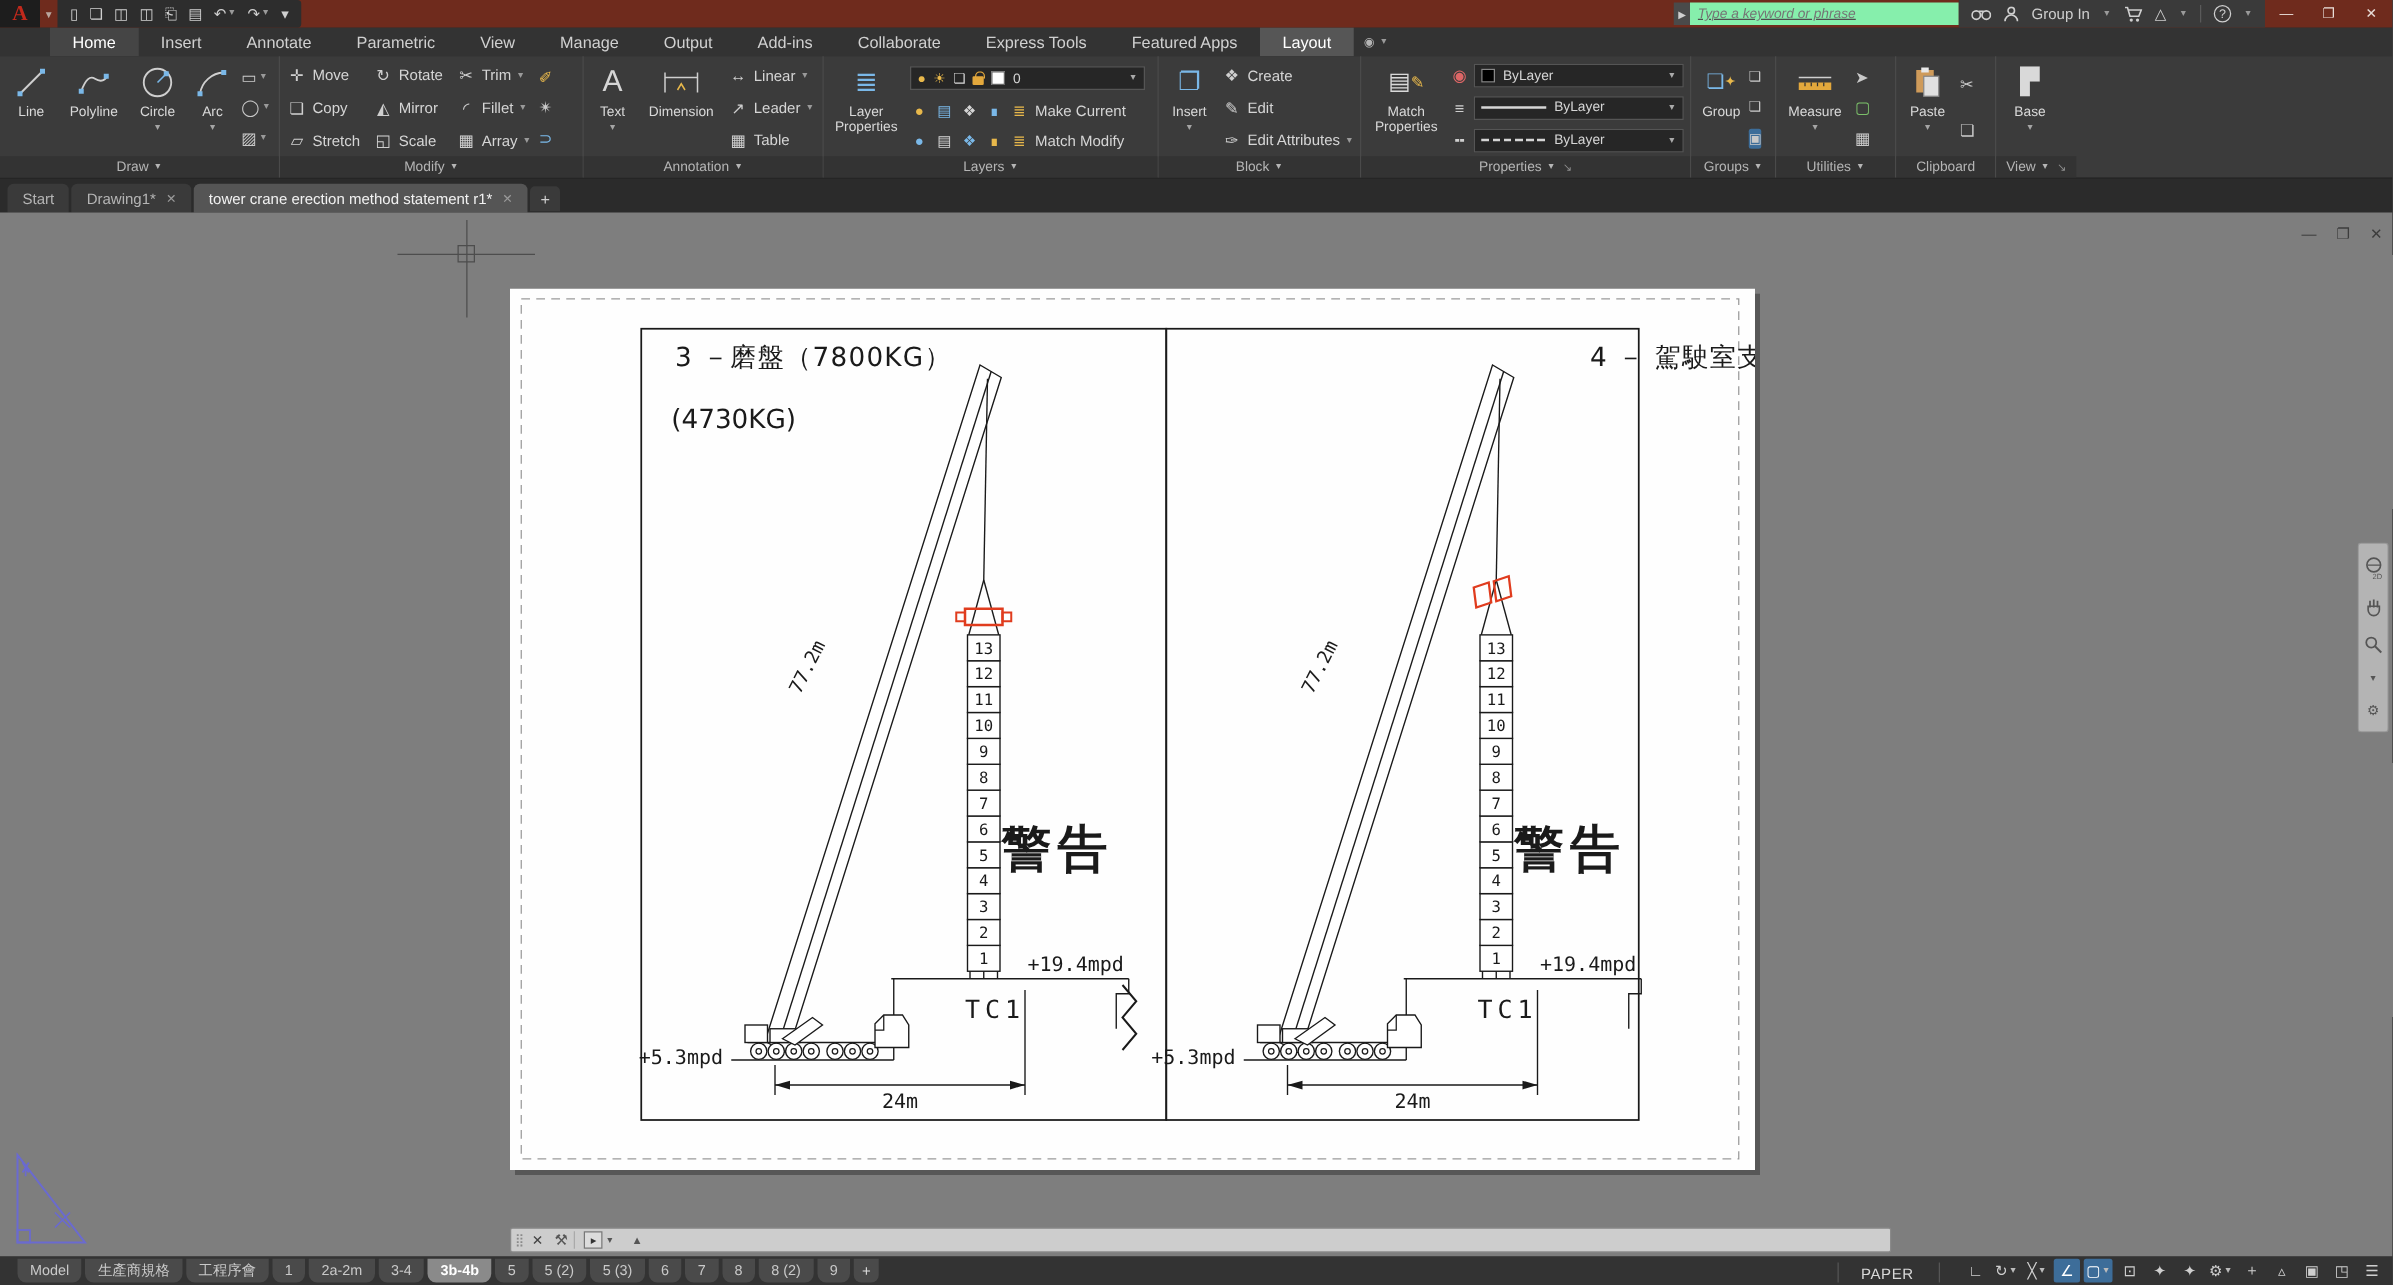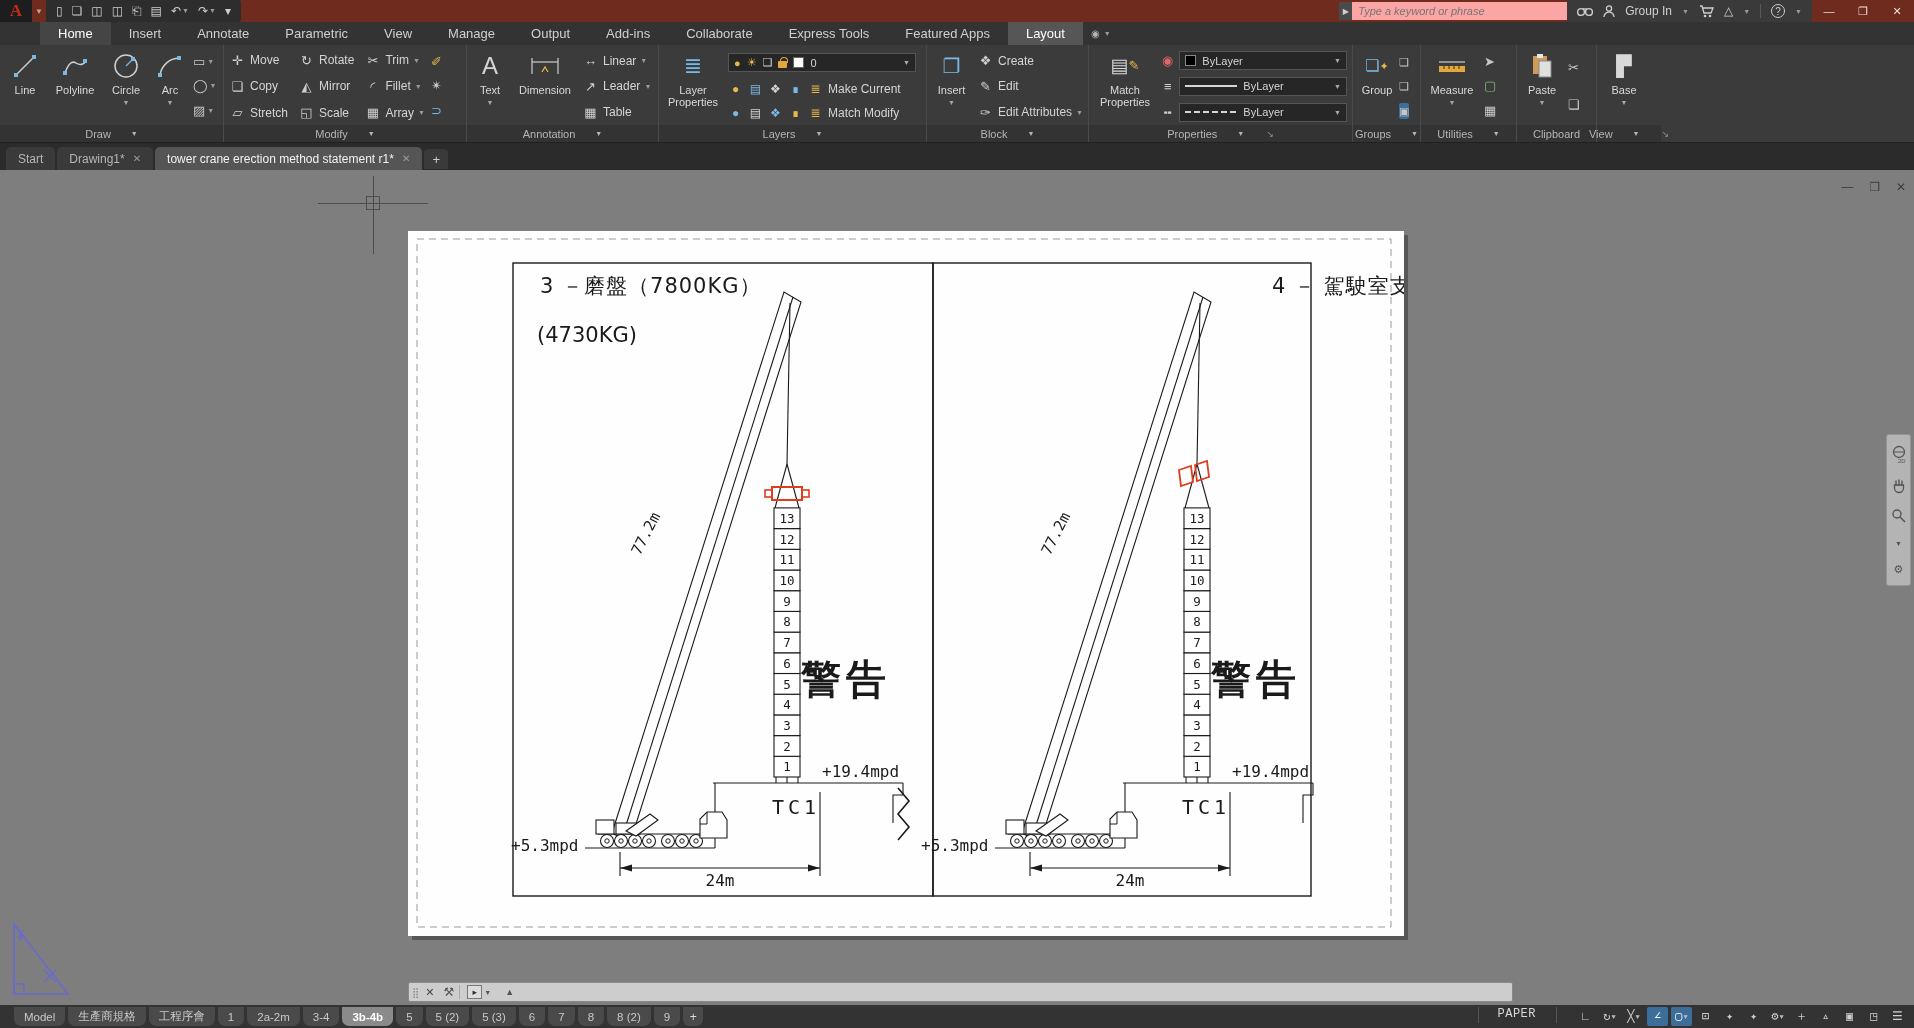--- a/index.html
+++ b/index.html
@@ -19,8 +19,8 @@
   .tb-right { margin-left:auto; display:flex; align-items:center; height:22px; z-index:2; }
   .searchwrap { display:flex; align-items:center; height:18px; }
   .search-go { width:13px; height:18px; background:#4a4a4a; color:#cfcfcf; font-size:8px; display:flex; align-items:center; justify-content:center; }
-  .searchbox { width:215px; height:18px; background:#fca5a5; color:#4e4e4e; font-style:italic; font-size:11px;
-    border:none; padding:0 6px; outline:none; }
+  .searchbox { width:215px; height:18px; background:#86efac; color:#4e4e4e; font-style:italic; font-size:11px;
+    border:none; padding:0 6px; outline:none;text-decoration:underline; }
   .session { background:#3a3a3a; height:22px; display:flex; align-items:center; gap:10px; padding:0 10px; color:#cfcfcf; font-size:12px; }
   .session .sep { width:1px; height:14px; background:#5a5a5a; }
   .mini-caret { font-size:7px; color:#9a9a9a; }

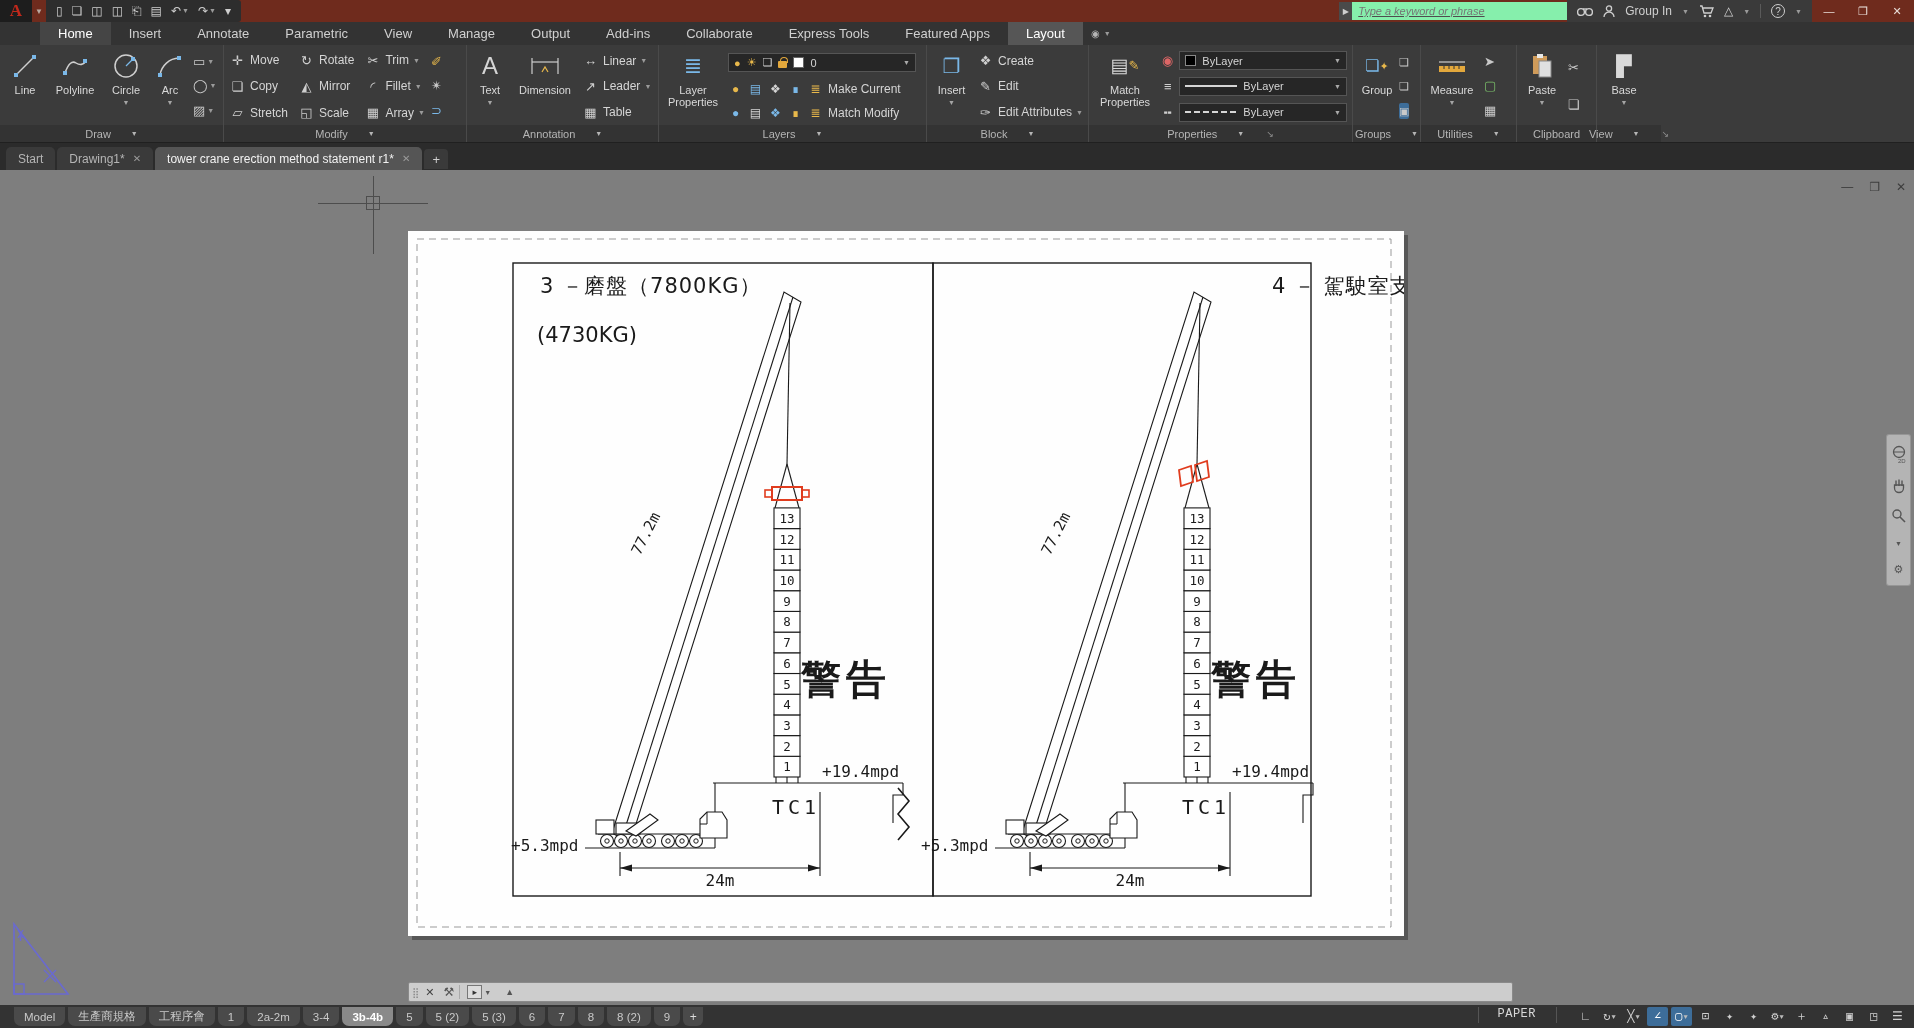--- a/index.html
+++ b/index.html
@@ -39,7 +39,7 @@
   .ribbon { height:98px; background:#3b3b3b; display:flex; border-bottom:1px solid #202020; flex:0 0 98px; }
   .panel { height:100%; border-right:1px solid #4a4a4a; display:flex; flex-direction:column; }
   .pbody { flex:1; display:flex; padding:3px 5px 0 5px; gap:6px; overflow:hidden; }
-  .plabel { height:17px; background:#333; color:#b5b5b5; font-size:11px; display:flex; align-items:center; justify-content:center; gap:20px; }
+  .plabel { height:17px; background:#333; color:#b5b5b5; font-size:11px; display:flex; align-items:center; justify-content:center; gap:4px; }
   .plabel .car { font-size:7px; }
   .plabel .launch { font-size:9px; color:#8f8f8f; margin-left:2px; }
   .bigbtn { display:flex; flex-direction:column; align-items:center; width:54px; color:#d9d9d9; font-size:11px; line-height:12px; text-align:center; }

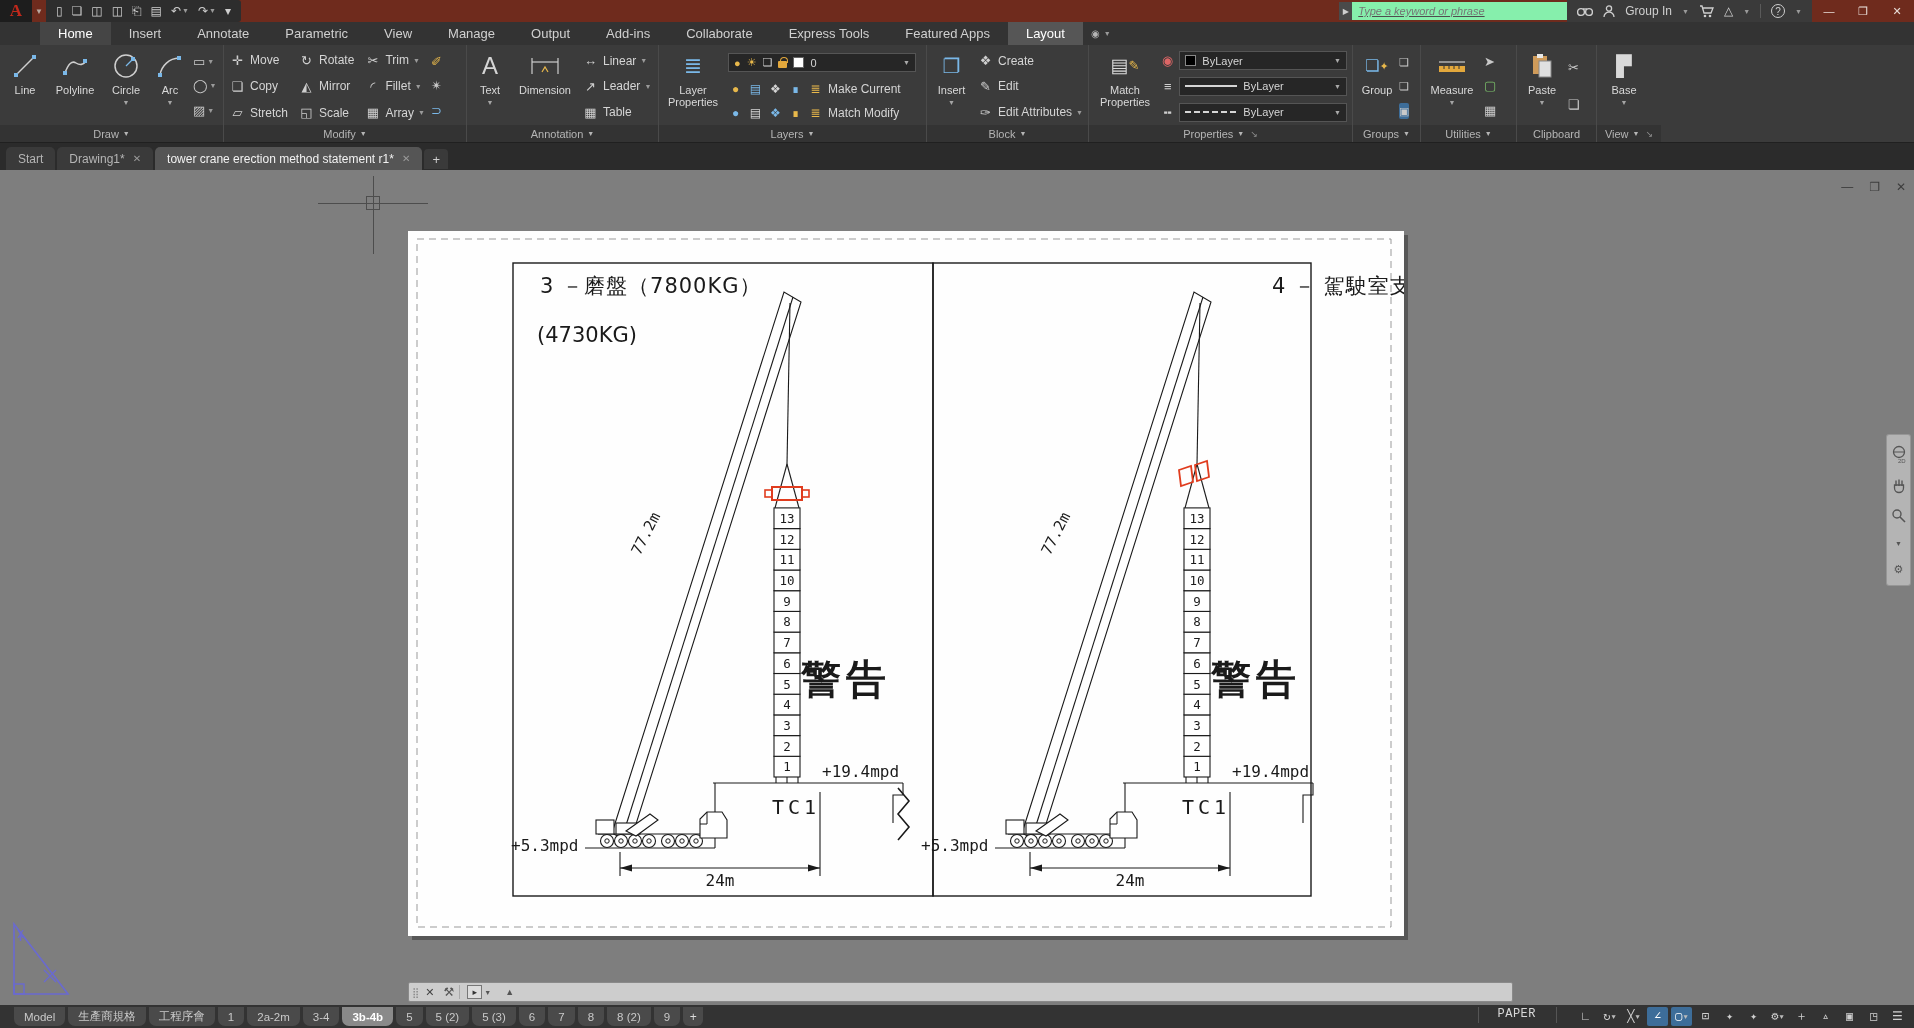--- a/index.html
+++ b/index.html
@@ -112,7 +112,7 @@
   .ltab.active { background:#8a8a8a; color:#fff; font-weight:bold; }
   .ltab-add { width:20px; height:19px; background:#4a4a4a; color:#ddd; border-radius:0 0 6px 6px;
     display:flex; align-items:center; justify-content:center; font-size:12px; }
-  .sb-right { margin-left:auto; display:flex; align-items:flex-start; gap:14px; padding-right:6px;font-family:Liberation Mono, monospace; }
+  .sb-right { margin-left:auto; display:flex; align-items:flex-end; gap:14px; padding-right:6px; }
   .sb-sep { width:1px; height:16px; background:#555; margin:0 4px; }
   .paper-lbl { color:#d8d8d8; font-size:12px; letter-spacing:.5px; margin-right:2px; }
   .sbtn { min-width:21px; height:19px; display:flex; align-items:center; justify-content:center; gap:1px;

